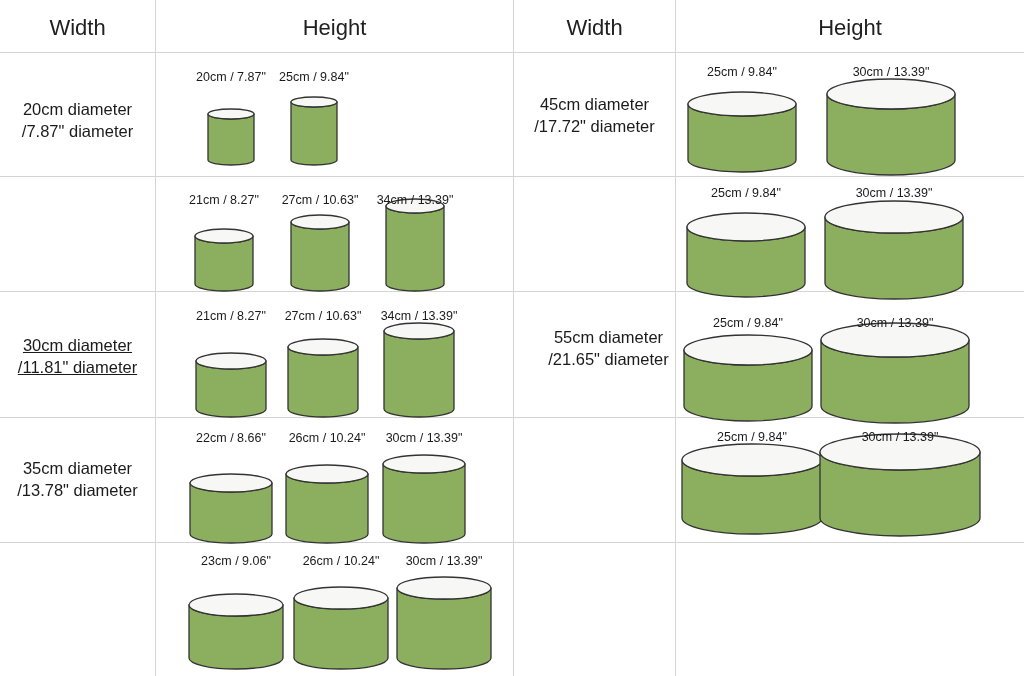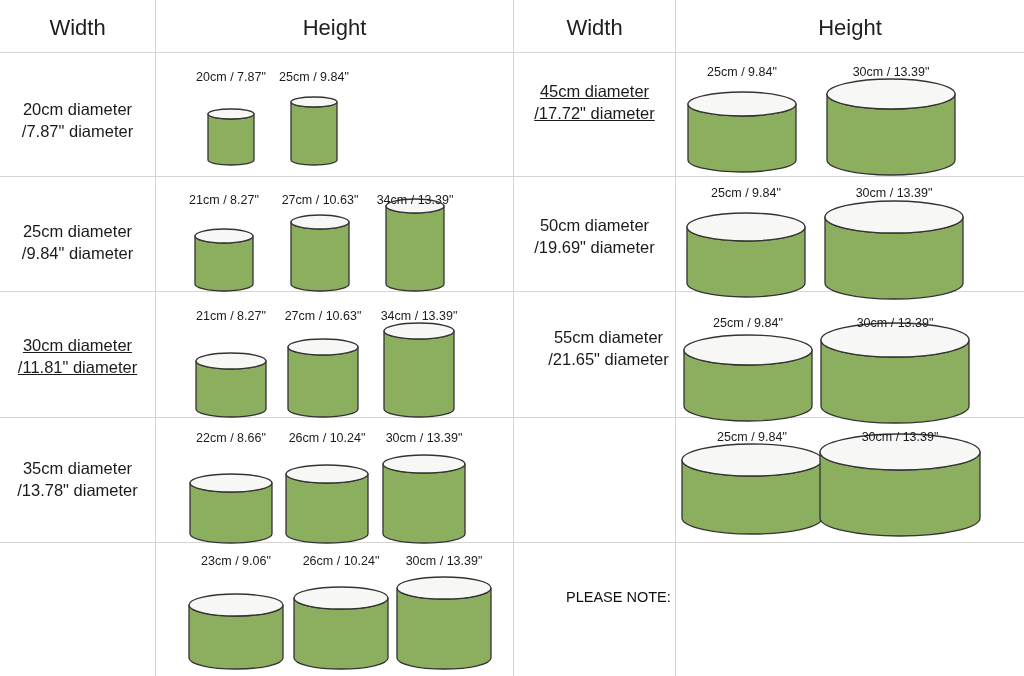--- a/index.html
+++ b/index.html
@@ -117,7 +117,7 @@
     <span class="l2">/13.78" diameter</span>
   </div>
 
-  <div class="wcell" style="left:514px; width:161px; top:80px;text-decoration:underline;">
+  <div class="wcell" style="left:514px; width:161px; top:93px;">
     <span>45cm diameter</span>
     <span class="l2">/17.72" diameter</span>
   </div>

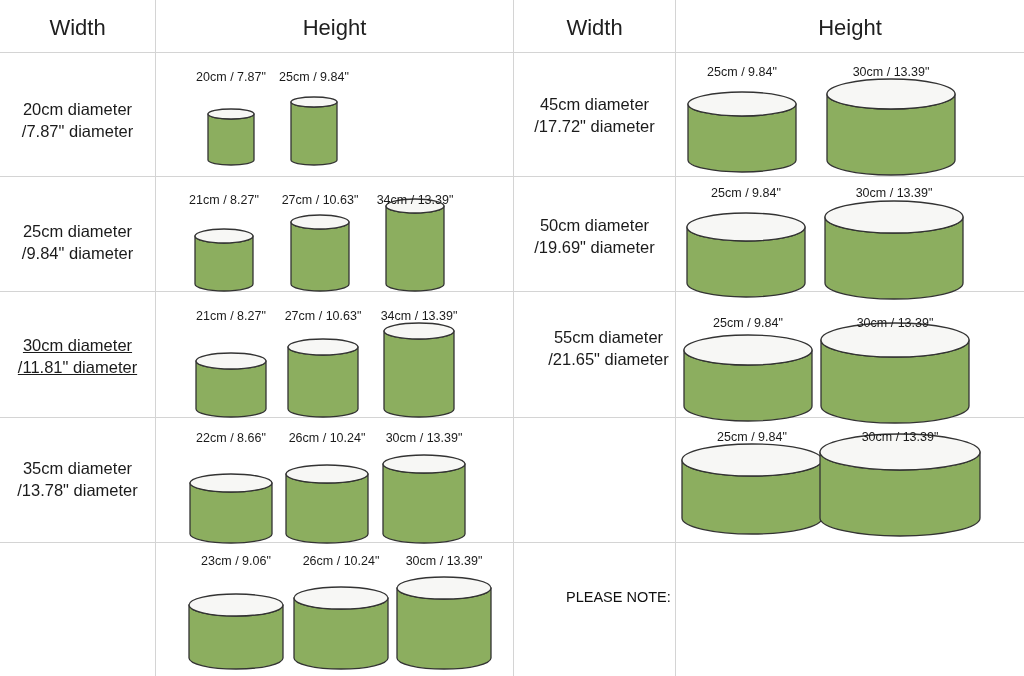--- a/index.html
+++ b/index.html
@@ -104,10 +104,6 @@
     <span>20cm diameter</span>
     <span class="l2">/7.87" diameter</span>
   </div>
-  <div class="wcell" style="left:0; width:155px; top:220px;">
-    <span>25cm diameter</span>
-    <span class="l2">/9.84" diameter</span>
-  </div>
   <div class="wcell" style="left:0; width:155px; top:334px;text-decoration:underline;">
     <span>30cm diameter</span>
     <span class="l2">/11.81" diameter</span>

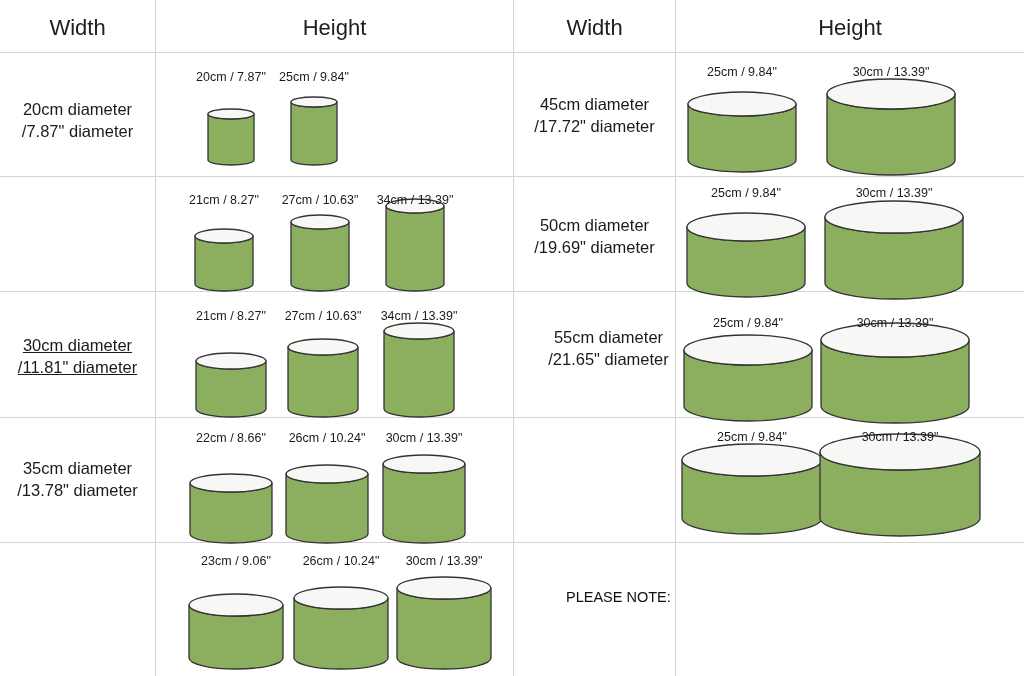--- a/index.html
+++ b/index.html
@@ -117,10 +117,6 @@
     <span>45cm diameter</span>
     <span class="l2">/17.72" diameter</span>
   </div>
-  <div class="wcell" style="left:514px; width:161px; top:214px;">
-    <span>50cm diameter</span>
-    <span class="l2">/19.69" diameter</span>
-  </div>
   <div class="wcell" style="left:528px; width:161px; top:326px;">
     <span>55cm diameter</span>
     <span class="l2">/21.65" diameter</span>

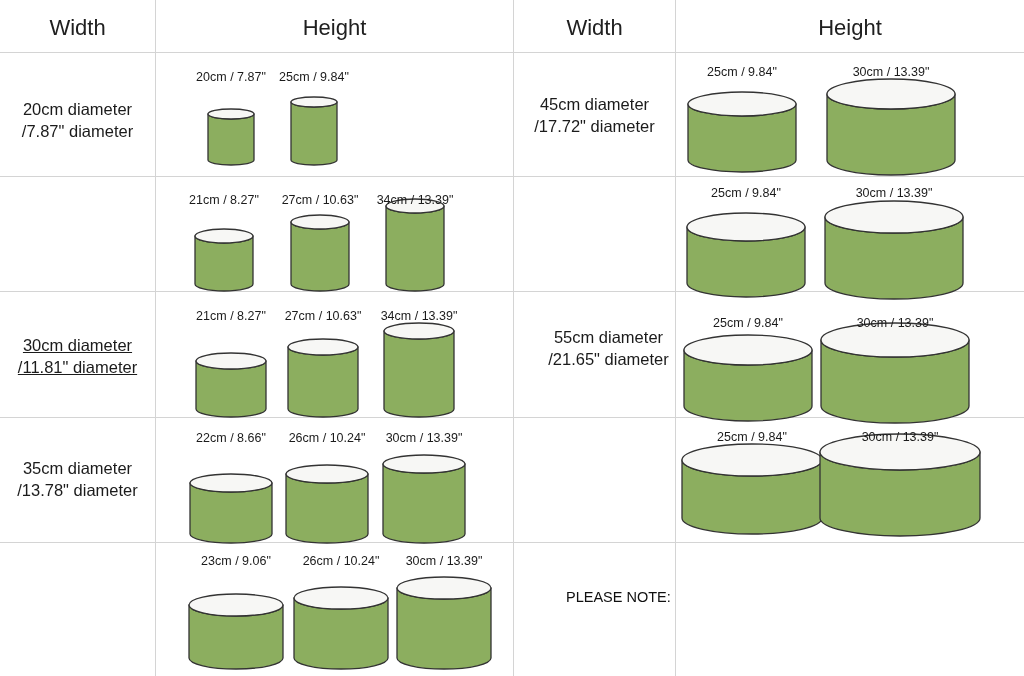--- a/index.html
+++ b/index.html
@@ -236,7 +236,6 @@
     </div>
 
   <div class="note" style="left:566px; top:550px; width:420px;">
-    <p>PLEASE NOTE:</p>
     
     
     

